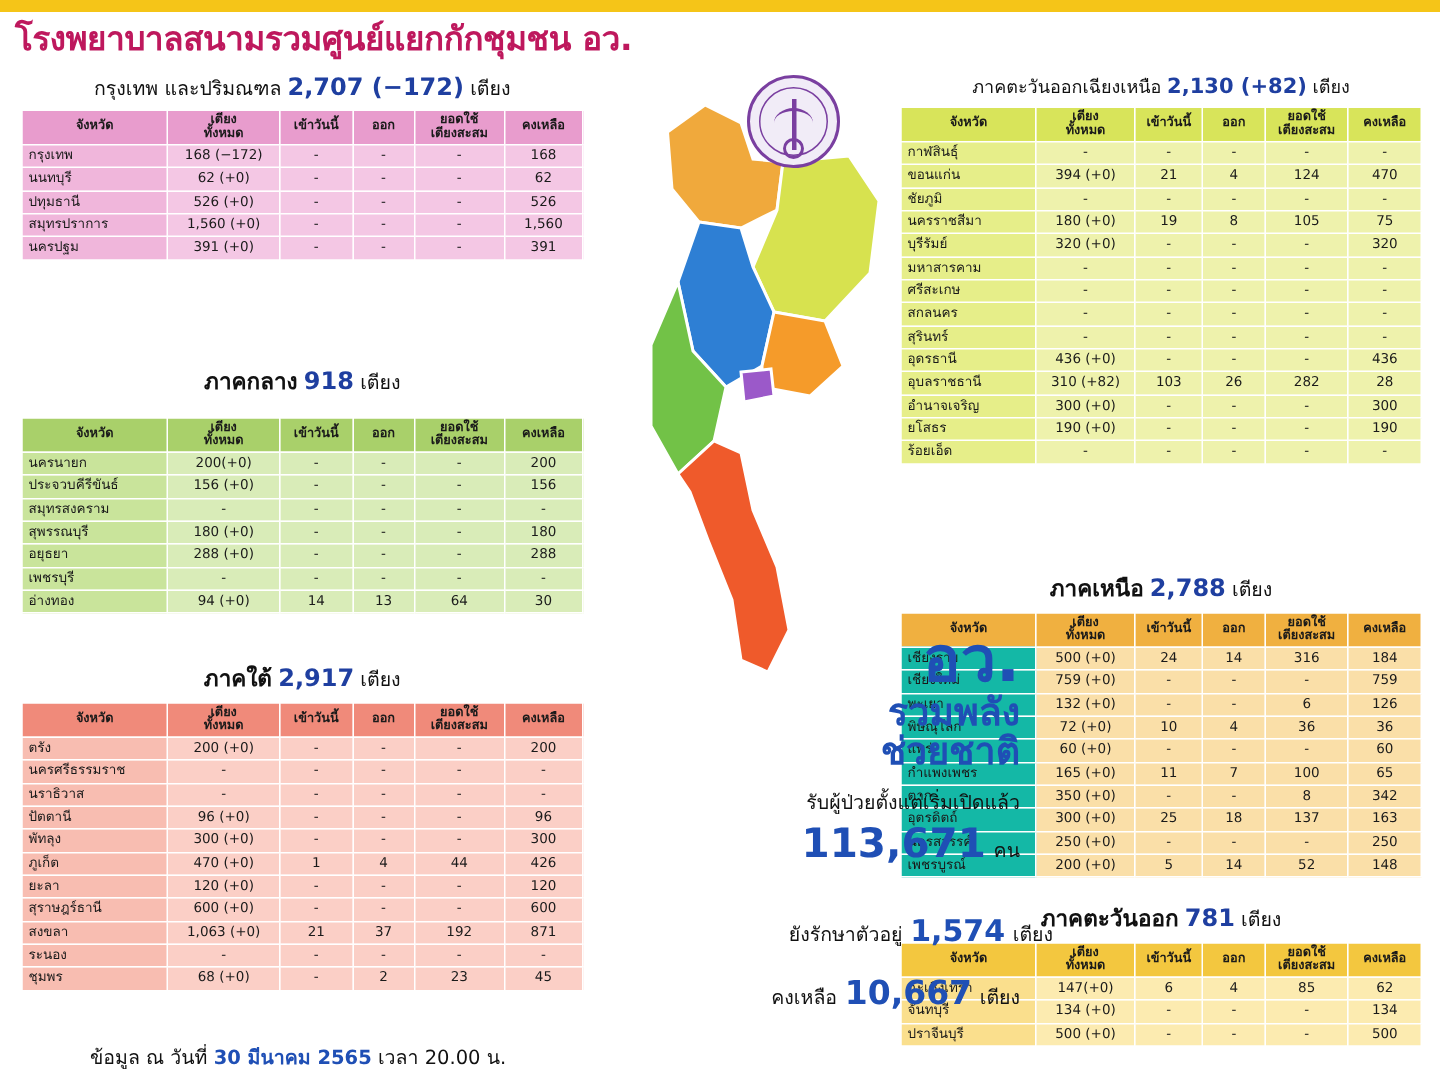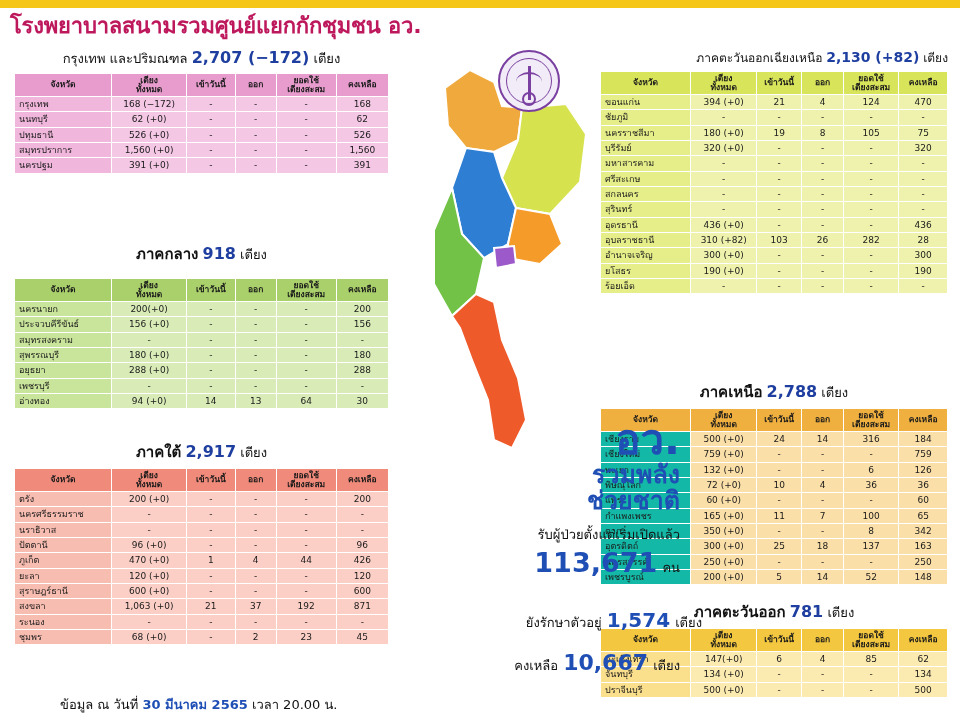--- a/index.html
+++ b/index.html
@@ -340,7 +340,7 @@
 </div>
 
 <div class="block" style="left:600px; top:48px; width:348px;">
-  <div class="cap" style="text-align:right; margin-bottom:4px; font-size:12px;">
+  <div class="cap" style="text-align:center; margin-bottom:4px; font-size:12px;">
     <span>ภาคตะวันออกเฉียงเหนือ</span>
     <span class="num" style="font-size:14px;">2,130 (+82)</span>
     <span>เตียง</span>

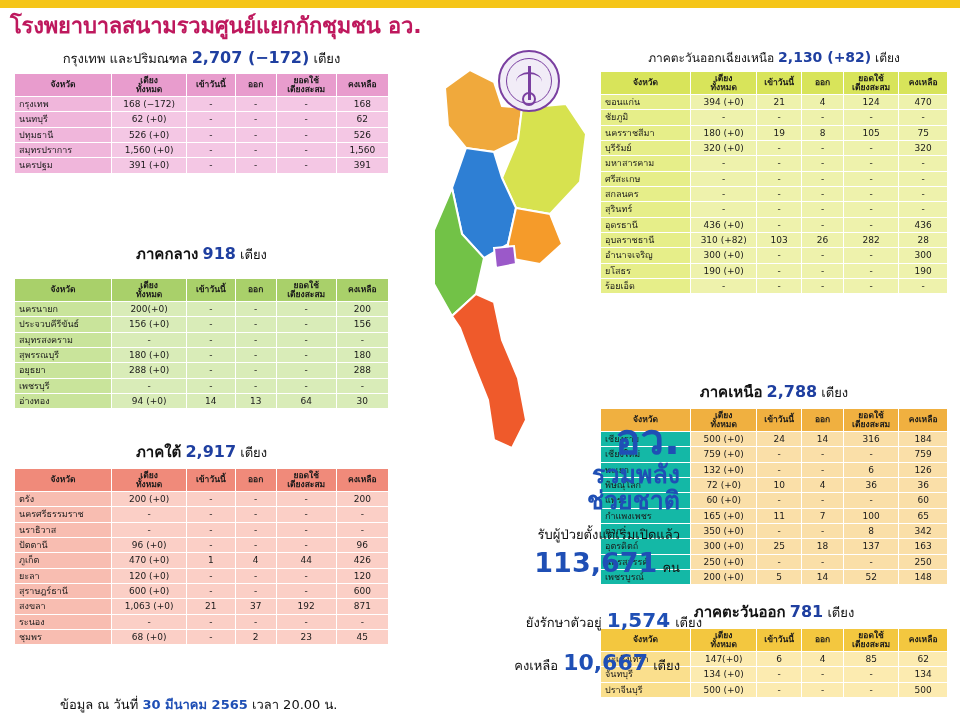--- a/index.html
+++ b/index.html
@@ -362,6 +362,14 @@
       </thead>
     <tbody>
         <tr>
+          <td class="prov">กาฬสินธุ์</td>
+          <td>-</td>
+          <td>-</td>
+          <td>-</td>
+          <td>-</td>
+          <td>-</td>
+        </tr>
+        <tr>
           <td class="prov">ขอนแก่น</td>
           <td>394 (+0)</td>
           <td>21</td>

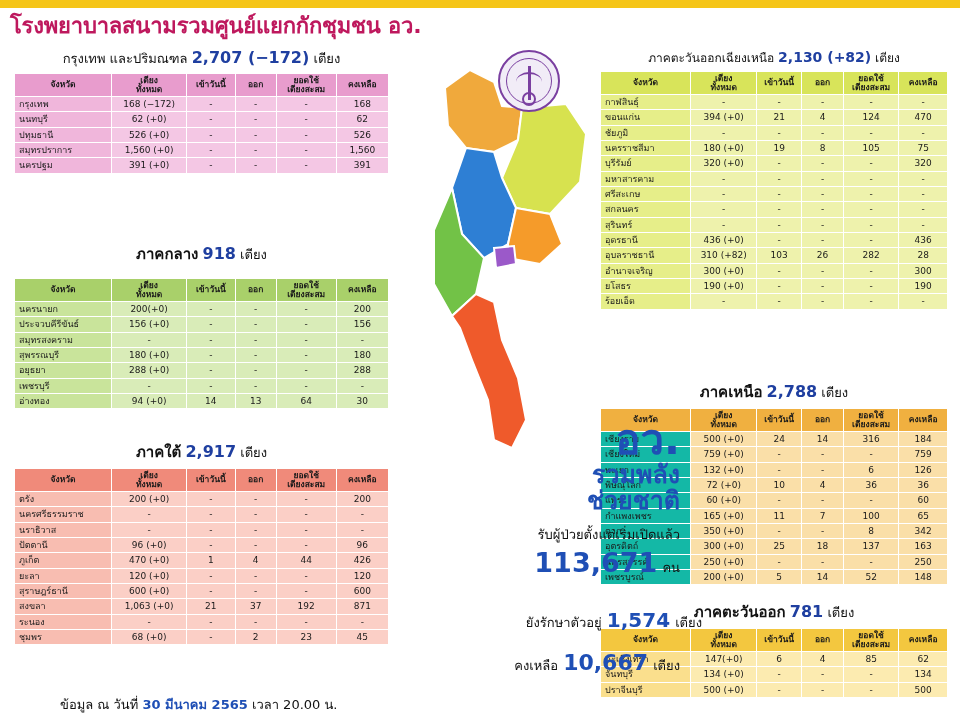--- a/index.html
+++ b/index.html
@@ -288,6 +288,14 @@
           <td>96</td>
         </tr>
         <tr>
+          <td class="prov">พัทลุง</td>
+          <td>300 (+0)</td>
+          <td>-</td>
+          <td>-</td>
+          <td>-</td>
+          <td>300</td>
+        </tr>
+        <tr>
           <td class="prov">ภูเก็ต</td>
           <td>470 (+0)</td>
           <td>1</td>

